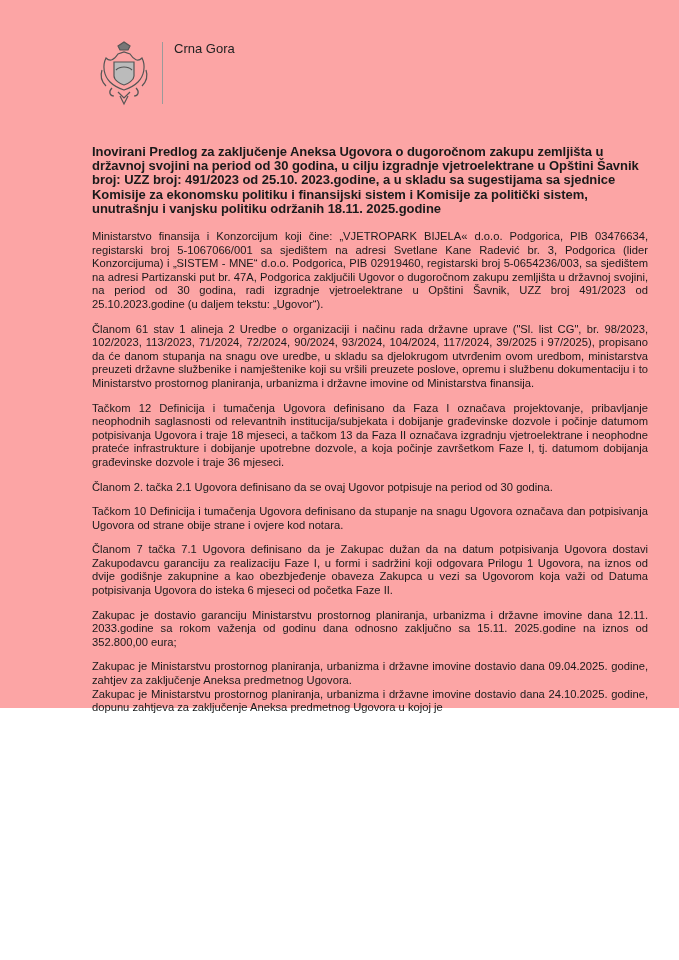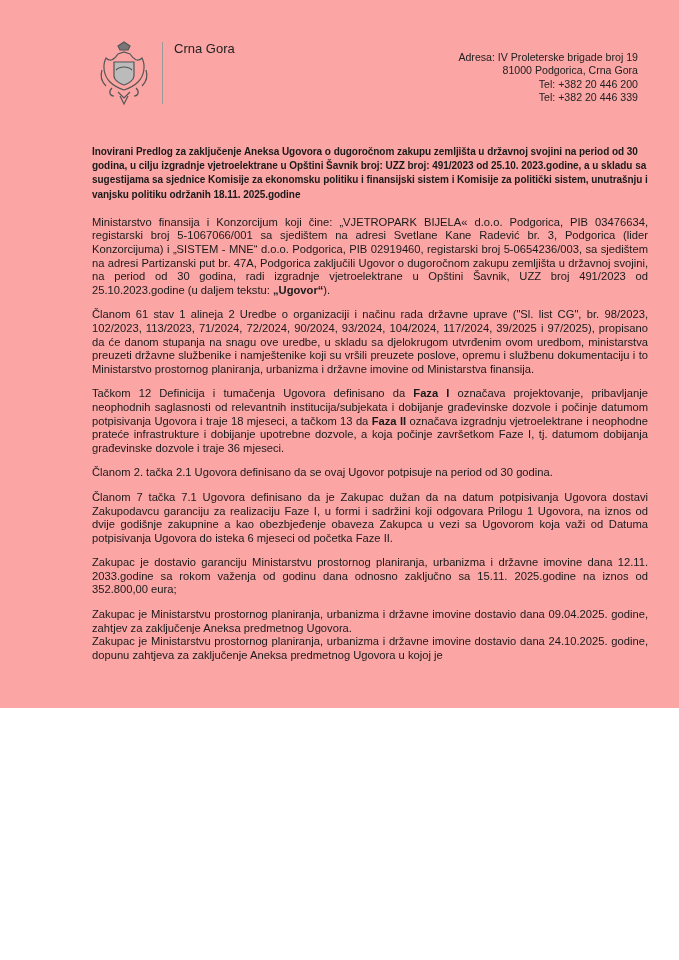--- a/index.html
+++ b/index.html
@@ -42,12 +42,6 @@
     <div class="ministry">
       <div>Crna Gora</div>
     </div>
-    <div class="address">
-      <div>Adresa: IV Proleterske brigade broj 19</div>
-      <div>81000 Podgorica, Crna Gora</div>
-      <div>Tel: +382 20 446 200</div>
-      <div>Tel: +382 20 446 339</div>
-    </div>
   </div>
 
   <div class="content">

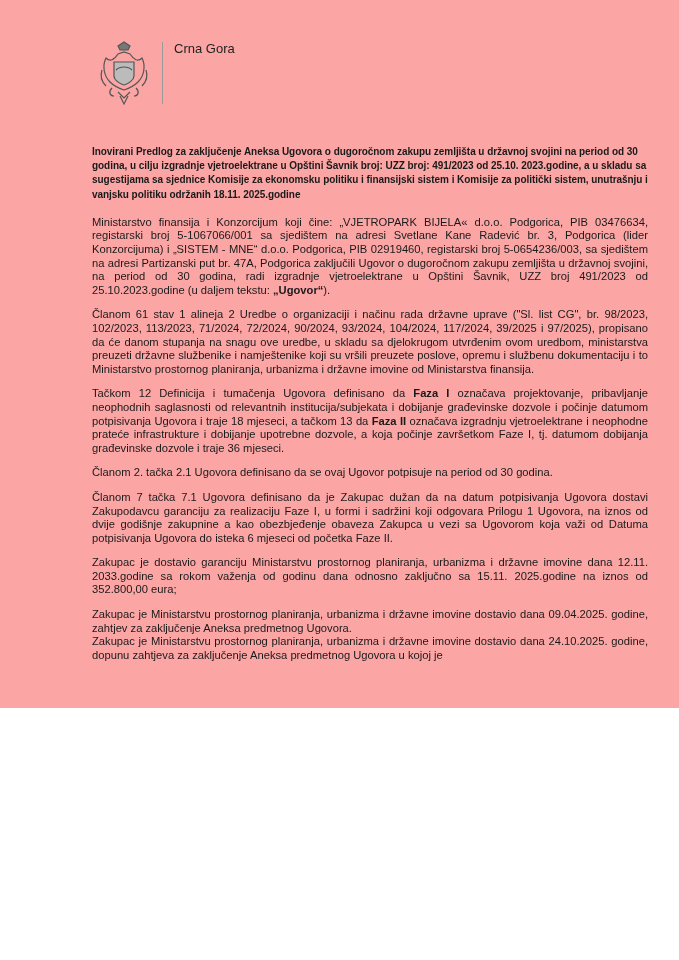--- a/index.html
+++ b/index.html
@@ -14,7 +14,7 @@
     .ministry { position: absolute; left: 76px; top: 0; font-size: 13px; line-height: 17px; color: #222; }
     .address { position: absolute; right: 20px; top: 11px; font-size: 10.6px; line-height: 13.3px; text-align: right; color: #222; }
     .content { position: absolute; left: 92px; top: 145px; width: 556px; }
-    .title { font-weight: bold; font-size: 10px; line-height: 14.2px; margin: 0 0 14px 0; letter-spacing: -0.05px; }
+    .title { font-weight: bold; font-size: 13px; line-height: 14.2px; margin: 0 0 14px 0; letter-spacing: -0.05px; }
     p.para { font-size: 11.2px; line-height: 13.6px; margin: 0 0 11px 0; text-align: justify; }
     p.para.tight { margin-bottom: 0; }
     b.hl { font-weight: bold; }

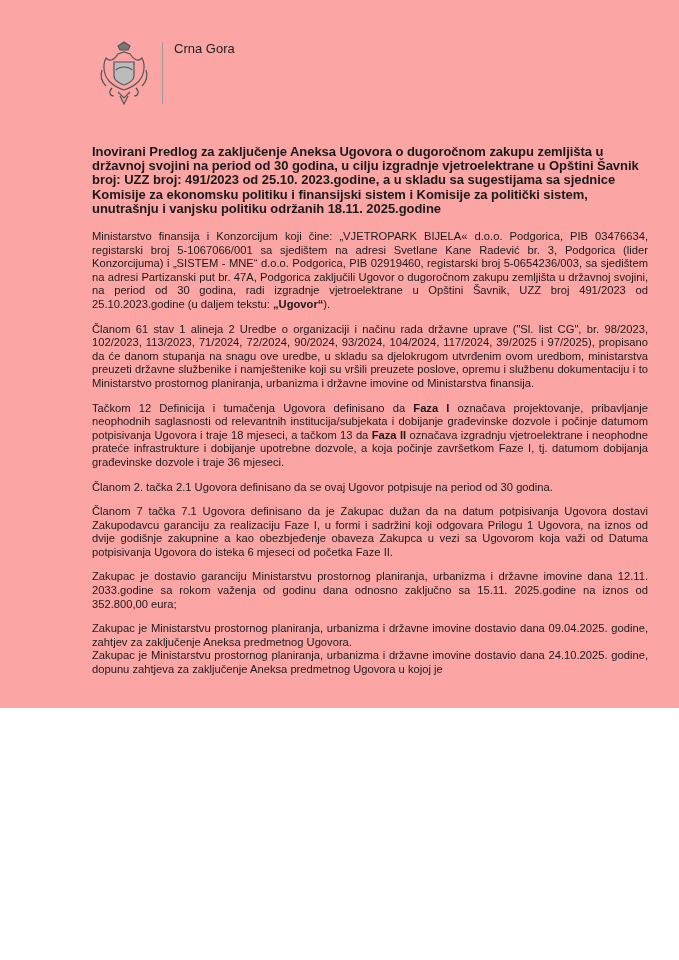--- a/index.html
+++ b/index.html
@@ -17,7 +17,7 @@
     .title { font-weight: bold; font-size: 13px; line-height: 14.2px; margin: 0 0 14px 0; letter-spacing: -0.05px; }
     p.para { font-size: 11.2px; line-height: 13.6px; margin: 0 0 11px 0; text-align: justify; }
     p.para.tight { margin-bottom: 0; }
-    b.hl { font-weight: bold; }
+    b.hl { font-weight: normal; }
   </style>
 </head>
 <body>

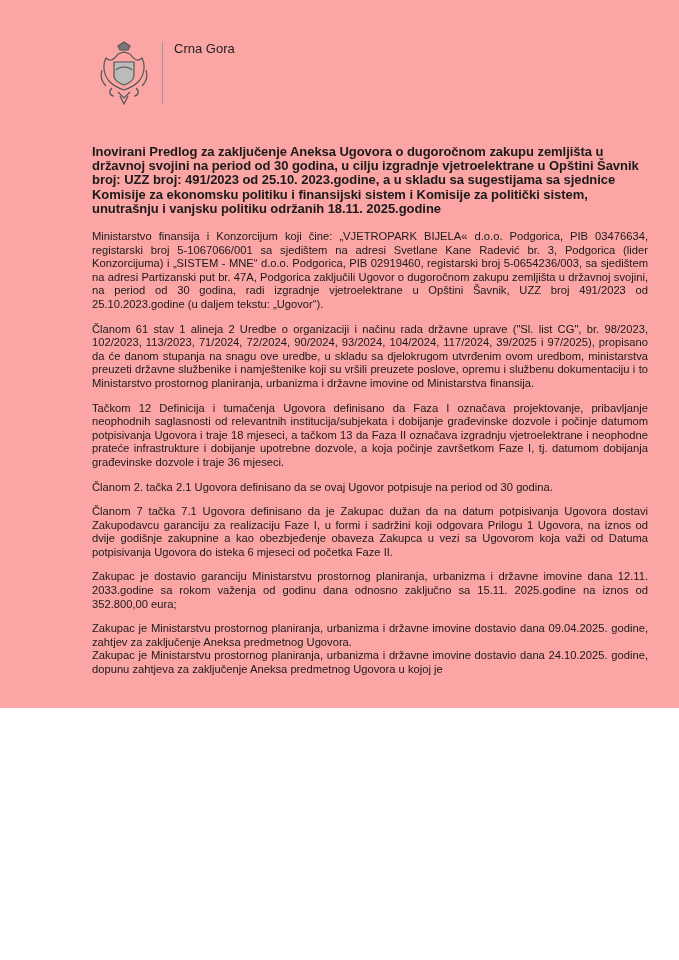--- a/index.html
+++ b/index.html
@@ -54,6 +54,7 @@
     <p class="para"><span>Tačkom 12 Definicija i tumačenja Ugovora definisano da </span><b class="hl">Faza I</b><span> označava projektovanje, pribavljanje neophodnih saglasnosti od relevantnih institucija/subjekata i dobijanje građevinske dozvole i počinje datumom potpisivanja Ugovora i traje 18 mjeseci, a tačkom 13 da </span><b class="hl">Faza II</b><span> označava izgradnju vjetroelektrane i neophodne prateće infrastrukture i dobijanje upotrebne dozvole, a koja počinje završetkom Faze I, tj. datumom dobijanja građevinske dozvole i traje 36 mjeseci.</span></p>
 
     <p class="para">Članom 2. tačka 2.1 Ugovora definisano da se ovaj Ugovor potpisuje na period od 30 godina.</p>
+    <p class="para">Tačkom 10 Definicija i tumačenja Ugovora definisano da  stupanje  na snagu Ugovora označava dan potpisivanja Ugovora od strane obije strane i ovjere kod notara.</p>
     <p class="para">Članom 7 tačka 7.1 Ugovora definisano da je Zakupac  dužan da na datum potpisivanja Ugovora dostavi Zakupodavcu garanciju za realizaciju Faze I, u formi i sadržini koji odgovara Prilogu 1 Ugovora, na iznos od dvije godišnje zakupnine a kao obezbjeđenje obaveza Zakupca u vezi sa Ugovorom koja važi od Datuma potpisivanja Ugovora do isteka 6 mjeseci od početka Faze II.</p>
     <p class="para">Zakupac je dostavio garanciju Ministarstvu prostornog planiranja, urbanizma i državne imovine dana 12.11. 2033.godine sa rokom važenja od godinu dana odnosno zaključno sa 15.11. 2025.godine na iznos od 352.800,00 eura;</p>
     <p class="para tight">Zakupac je Ministarstvu prostornog planiranja, urbanizma i državne imovine dostavio dana 09.04.2025. godine, zahtjev za zaključenje Aneksa predmetnog Ugovora.</p>

